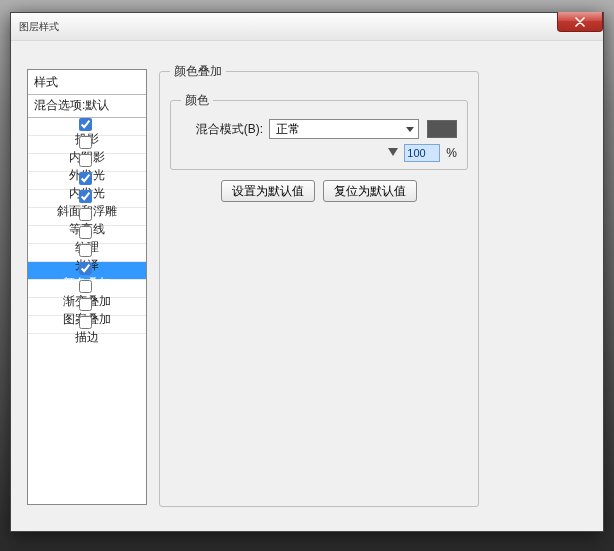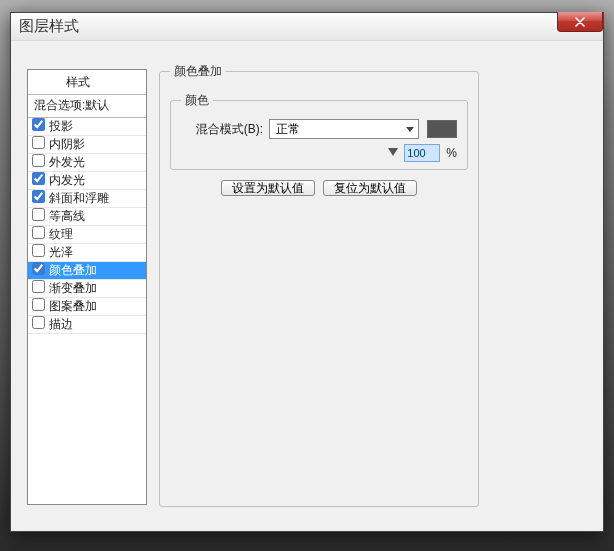--- a/index.html
+++ b/index.html
@@ -34,7 +34,7 @@
   }
   .titletext {
     color: #333;
-    font-size: 15px;
+    font-size: 10px;
   }
   .close-btn {
     position: absolute;

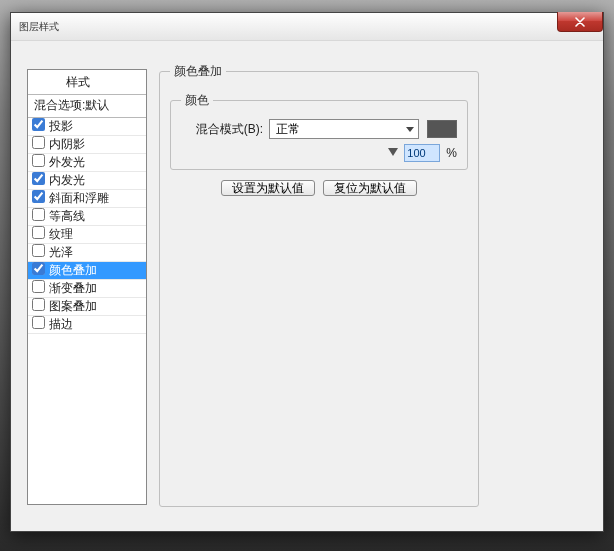--- a/index.html
+++ b/index.html
@@ -69,7 +69,6 @@
     padding: 2px 6px 3px 6px;
     font-size: 12px;
     color: #222;
-    margin-left: 32px;
   }
   .left-sub {
     padding: 2px 6px 3px 6px;

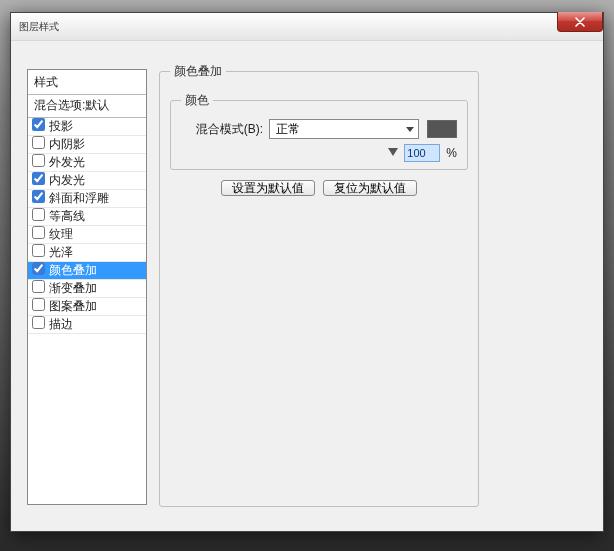--- a/index.html
+++ b/index.html
@@ -79,11 +79,12 @@
   }
   .style-row {
     display:flex;
-    align-items:flex-start;
+    align-items:center;
     height:18px;
     padding: 0 4px 0 4px;
     color:#222;
     border-bottom: 1px solid #e8e8e8;
+    flex-direction: column;
   }
   .style-row.indent { padding-left: 4px; }
   .style-row.selected {

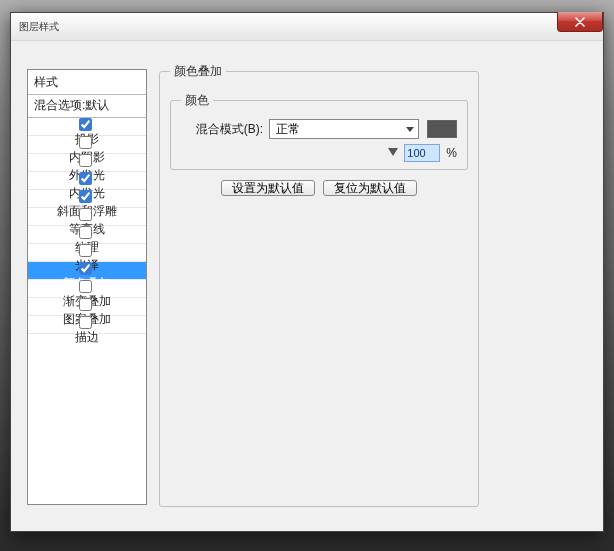--- a/index.html
+++ b/index.html
@@ -181,7 +181,7 @@
   }
   .unit { font-size: 12px; color:#222; }
   .btn {
-    height: 16px;
+    height: 22px;
     border: 1px solid #888;
     background: linear-gradient(#fdfdfd,#e7e7e7);
     border-radius: 3px;

